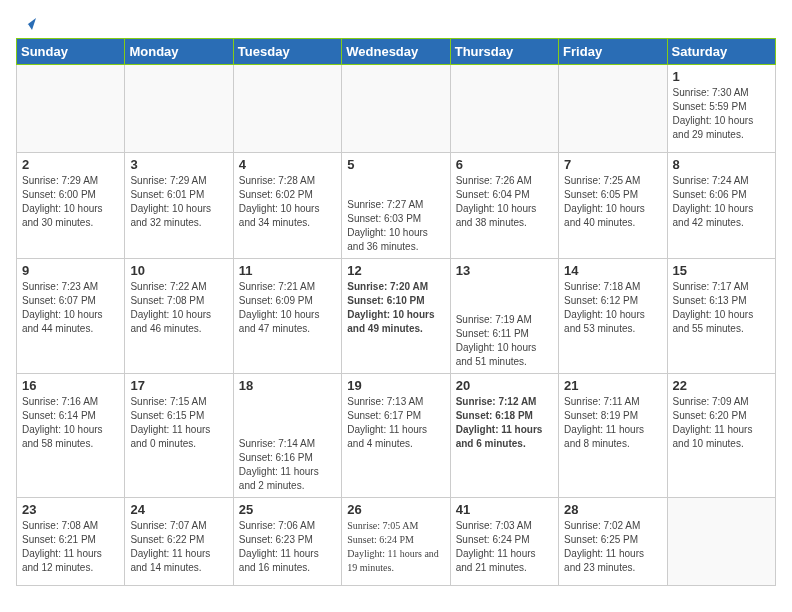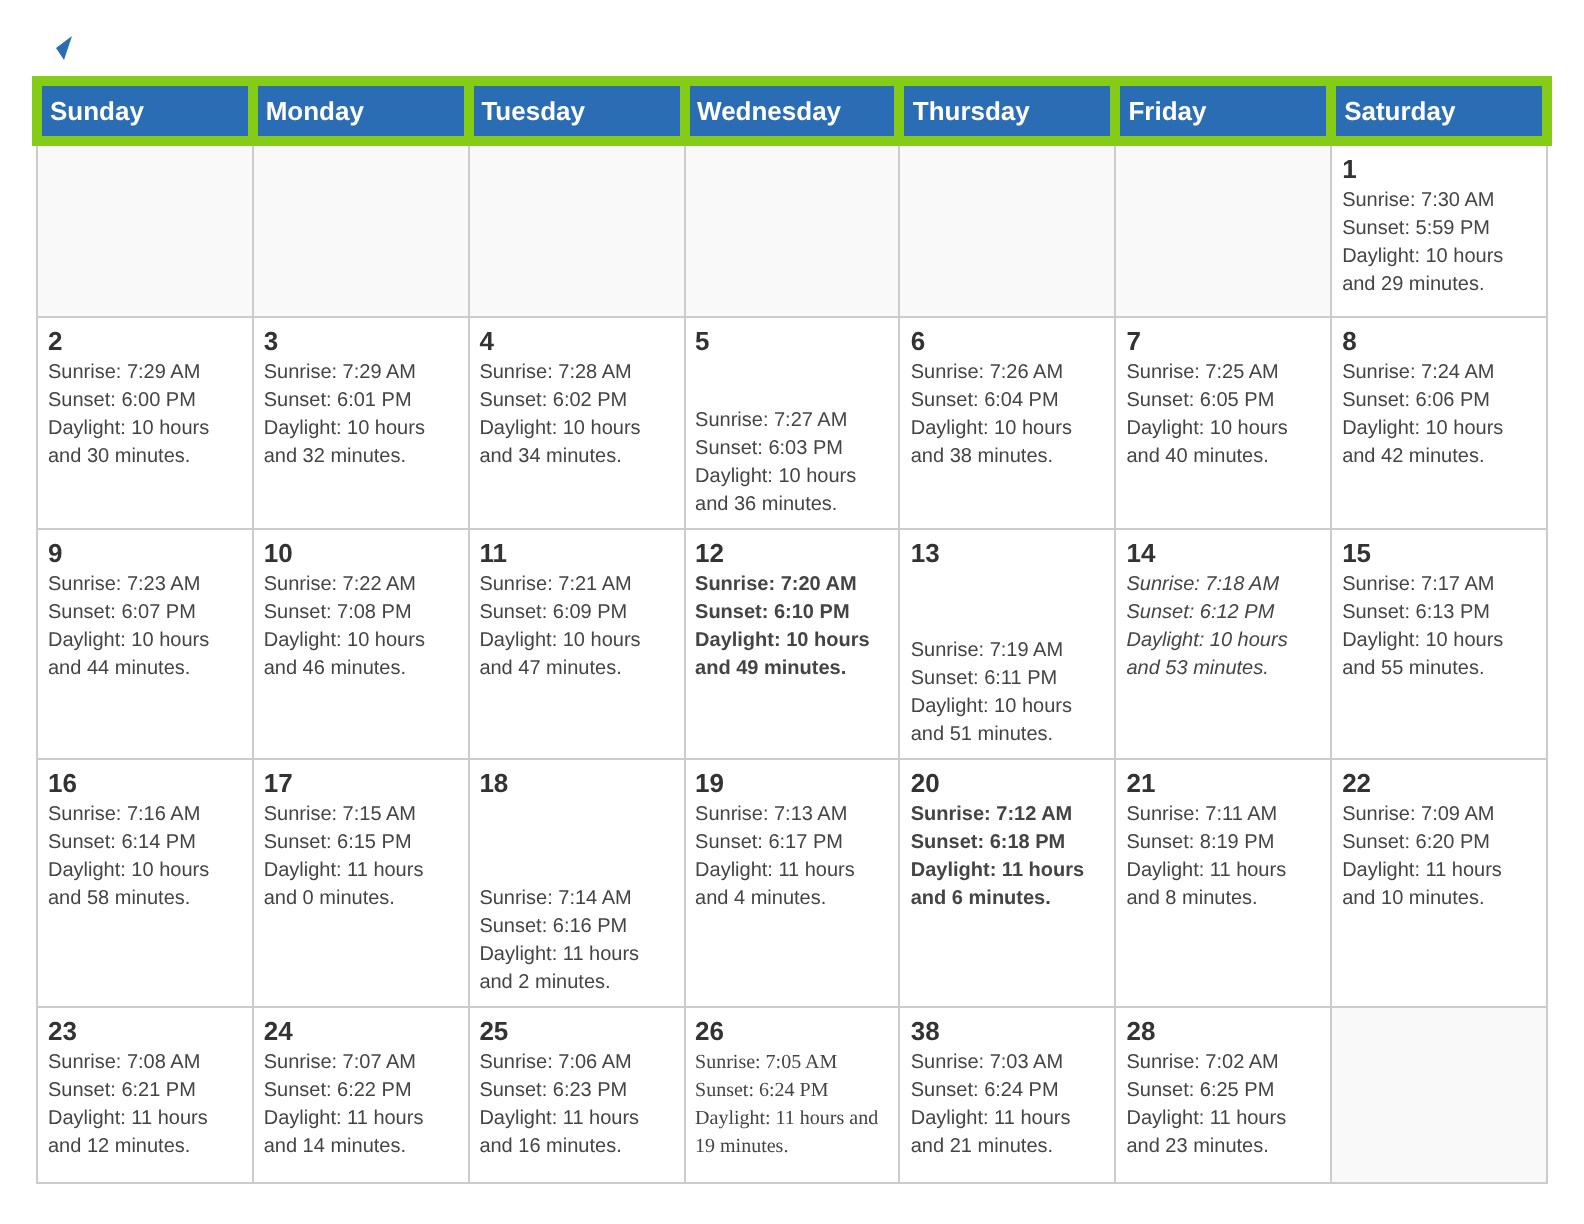--- a/index.html
+++ b/index.html
@@ -60,7 +60,7 @@
       font-weight: bold;
       padding: 5px 4px;
       text-align: left;
-      border: 5px solid #84cc16;
+      border: 1px solid #84cc16;
     }
     .calendar td {
       border: 1px solid #ccc;

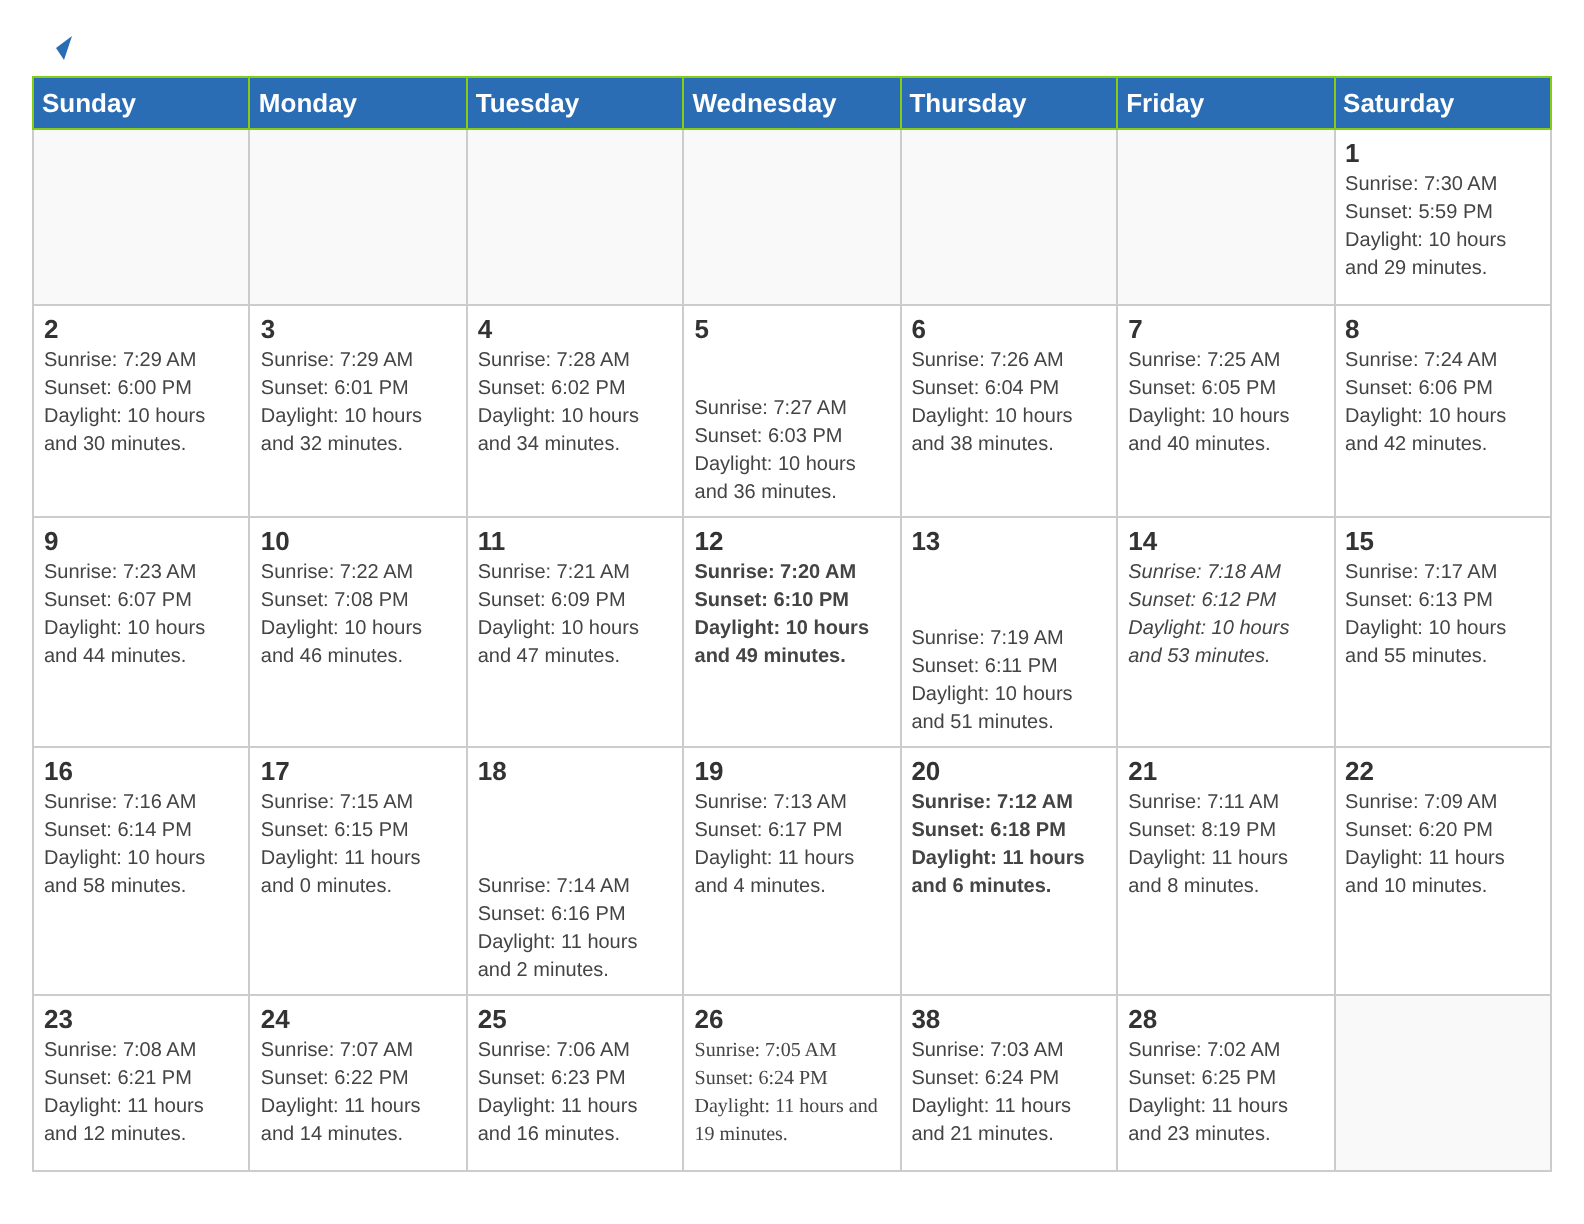--- a/index.html
+++ b/index.html
@@ -210,7 +210,7 @@
         </td>
         <td>
           <span class="day-number">14</span>
-          <div class="day-info" style="white-space: pre-line; font-style: italic;">Sunrise: 7:18 AM
+          <div class="day-info" style="white-space: pre-line;">Sunrise: 7:18 AM
 Sunset: 6:12 PM
 Daylight: 10 hours and 53 minutes.</div>
         </td>

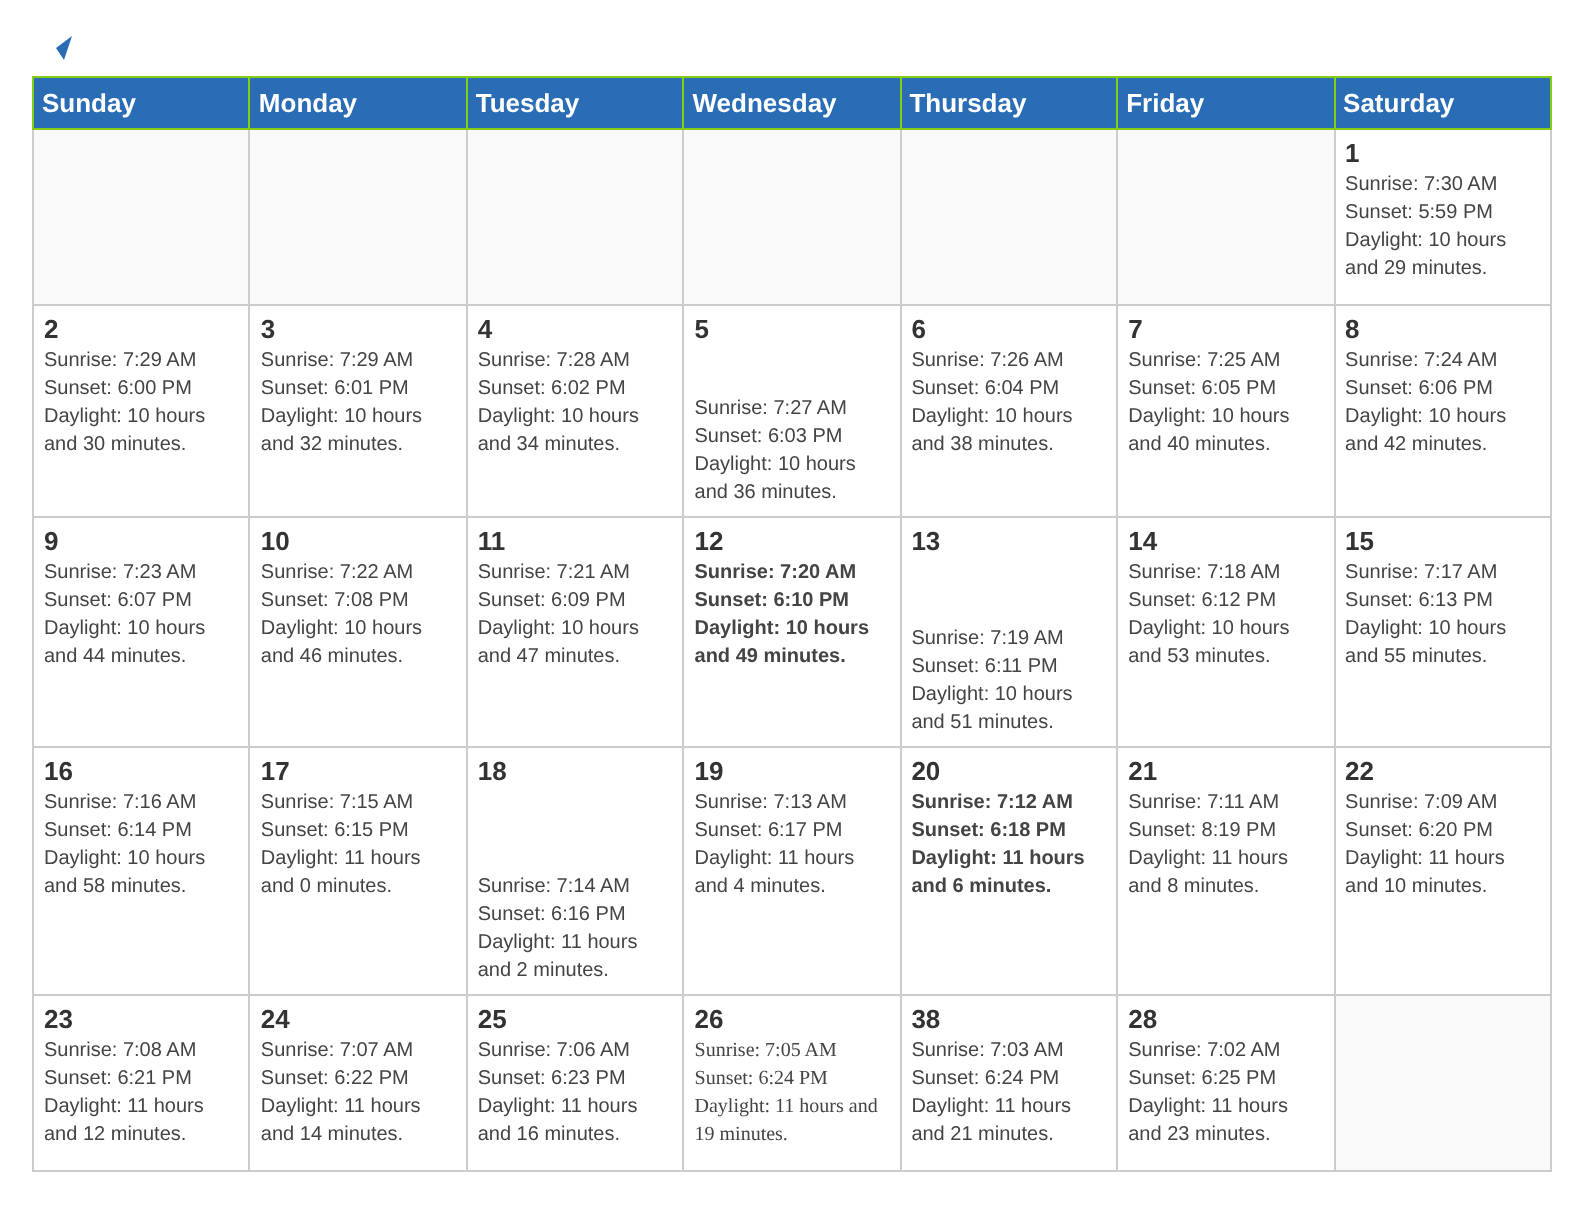--- a/index.html
+++ b/index.html
@@ -291,7 +291,7 @@
 Daylight: 11 hours and 19 minutes.</div>
         </td>
         <td>
-          <span class="day-number">38</span>
+          <span class="day-number">41</span>
           <div class="day-info" style="white-space: pre-line;">Sunrise: 7:03 AM
 Sunset: 6:24 PM
 Daylight: 11 hours and 21 minutes.</div>

